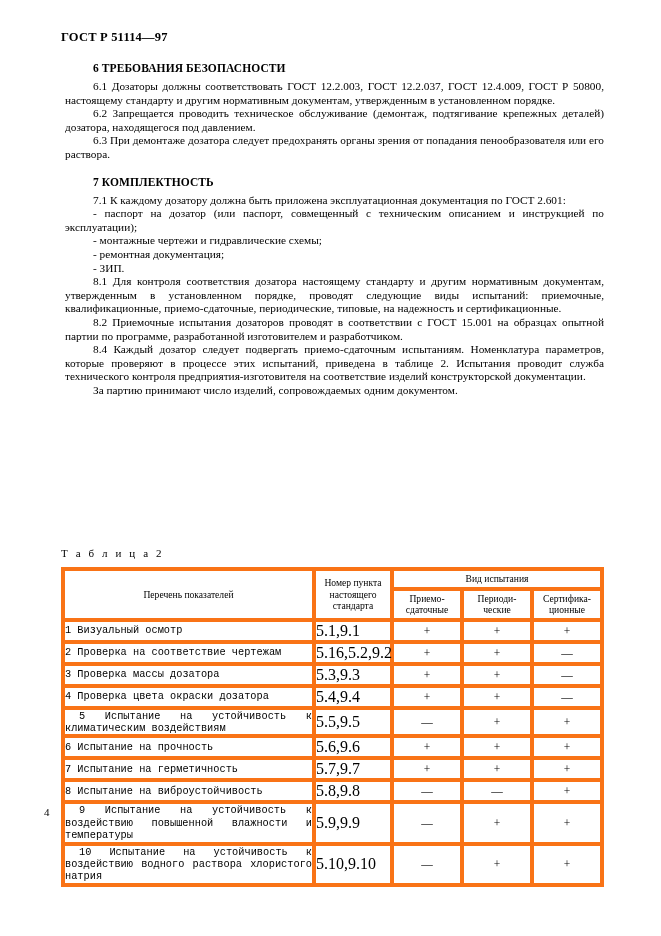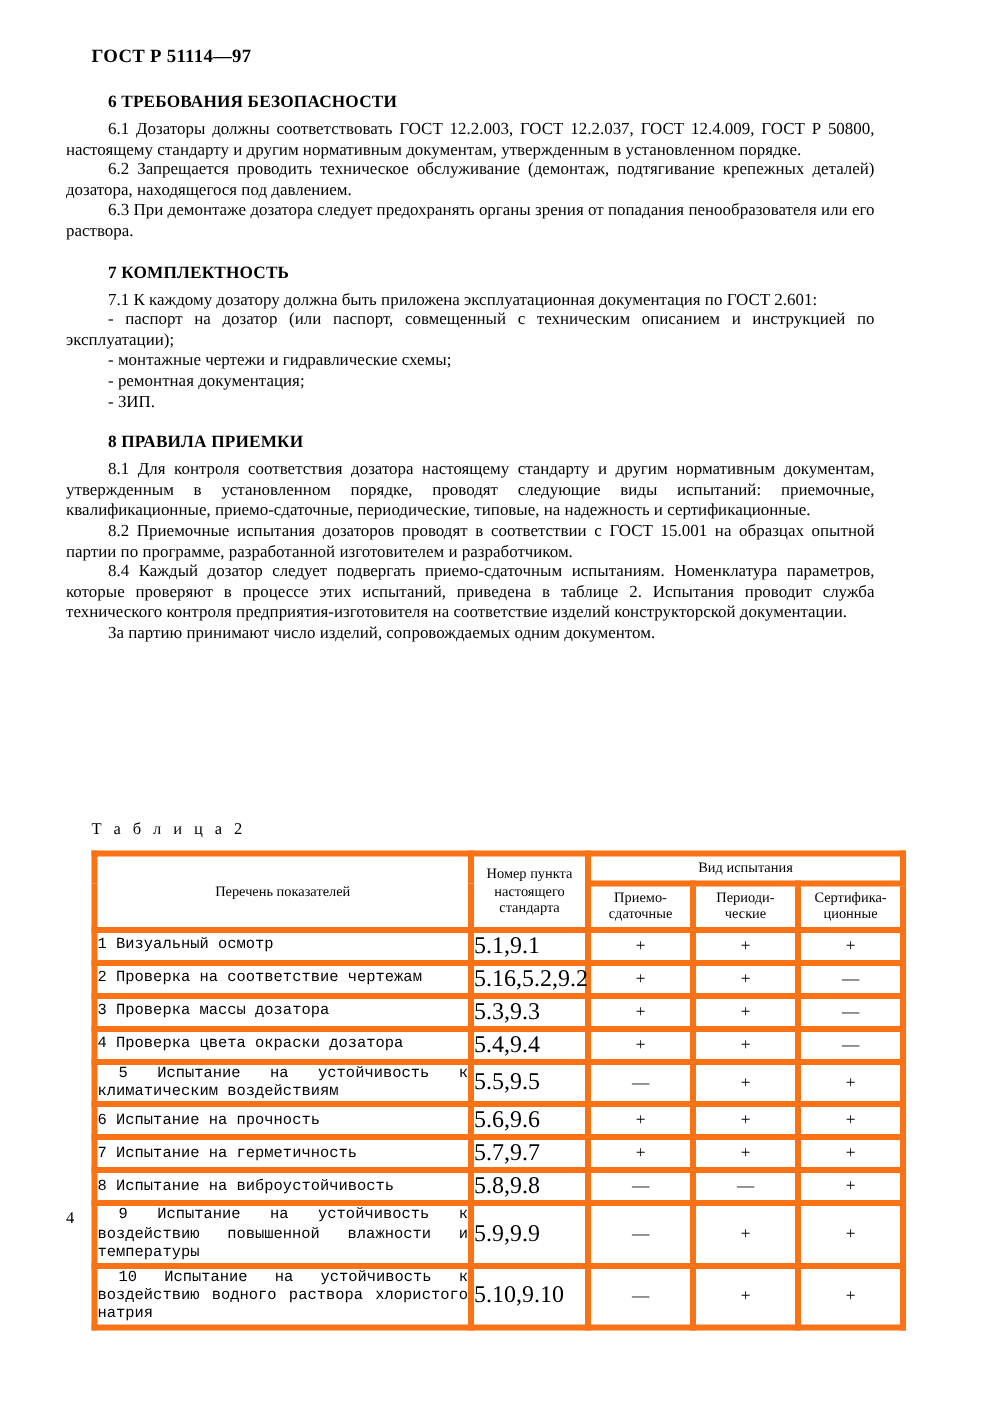--- a/index.html
+++ b/index.html
@@ -35,7 +35,7 @@
   }
   .content {
     position: absolute;
-    left: 44px;
+    left: 65px;
     top: 56px;
     width: 539px;
     font-family: Liberation Serif, serif;

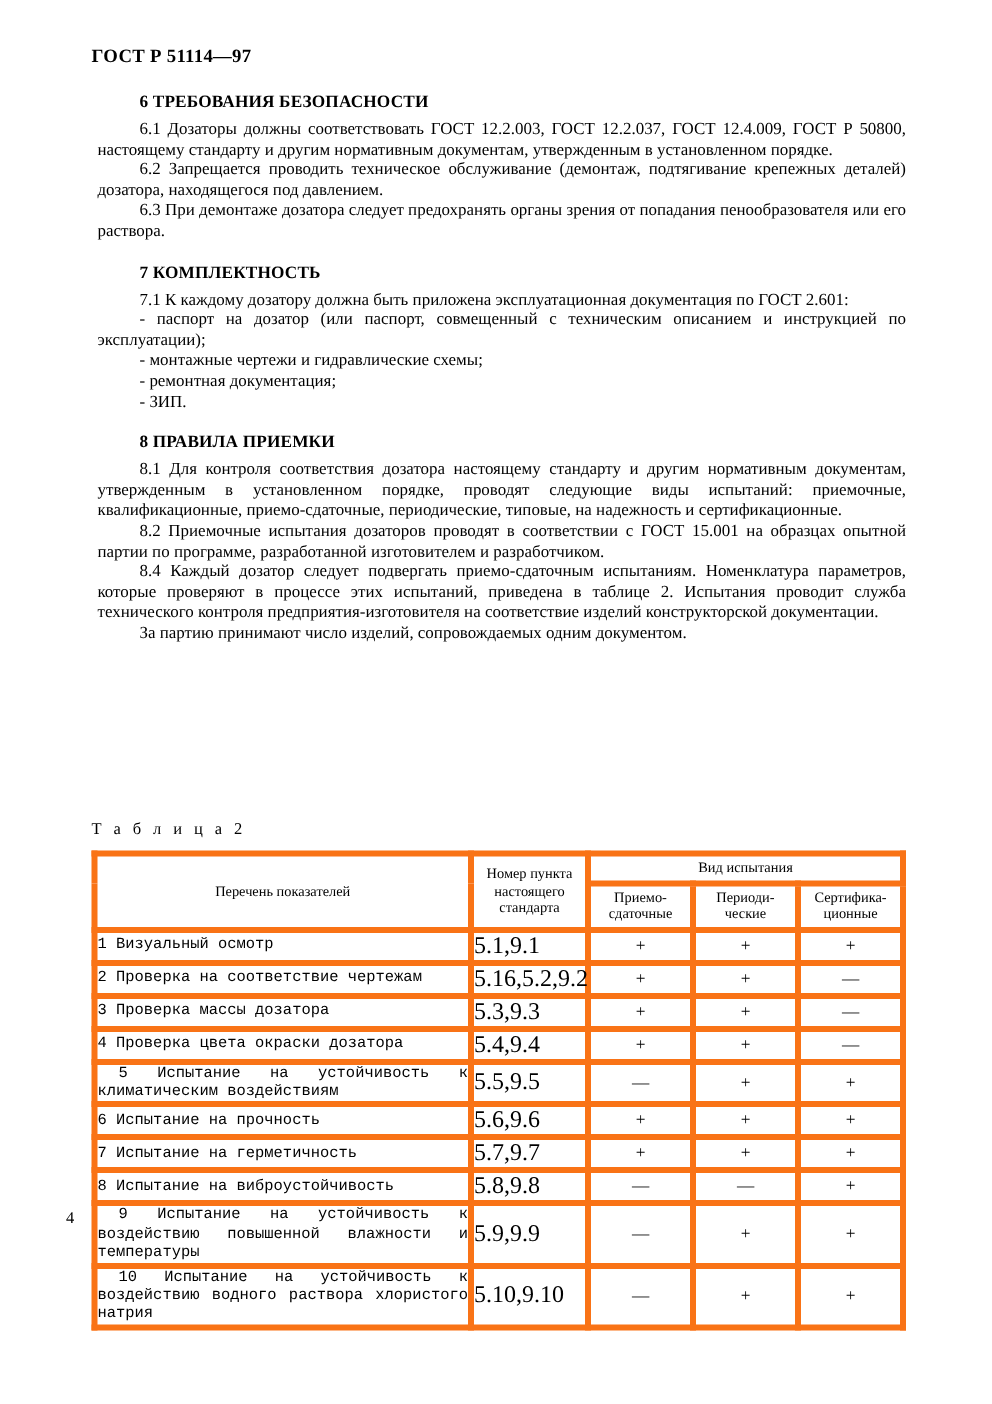--- a/index.html
+++ b/index.html
@@ -137,7 +137,6 @@
     <p class="para dash">- ремонтная документация;</p>
     <p class="para dash">- ЗИП.</p>
 
-    <div class="section-title">8  ПРАВИЛА ПРИЕМКИ</div>
     <p class="para">8.1  Для контроля соответствия дозатора настоящему стандарту и другим нормативным документам, утвержденным в установленном порядке, проводят следующие виды испытаний: приемочные, квалификационные, приемо-сдаточные, периодические, типовые, на надежность и сертификационные.</p>
     <p class="para">8.2  Приемочные испытания дозаторов проводят в соответствии с ГОСТ 15.001 на образцах опытной партии по программе, разработанной изготовителем и разработчиком.</p>
     <p class="para">8.4  Каждый дозатор следует подвергать приемо-сдаточным испытаниям. Номенклатура параметров, которые проверяют в процессе этих испытаний, приведена в таблице 2. Испытания проводит служба технического контроля предприятия-изготовителя на соответствие изделий конструкторской документации.</p>

